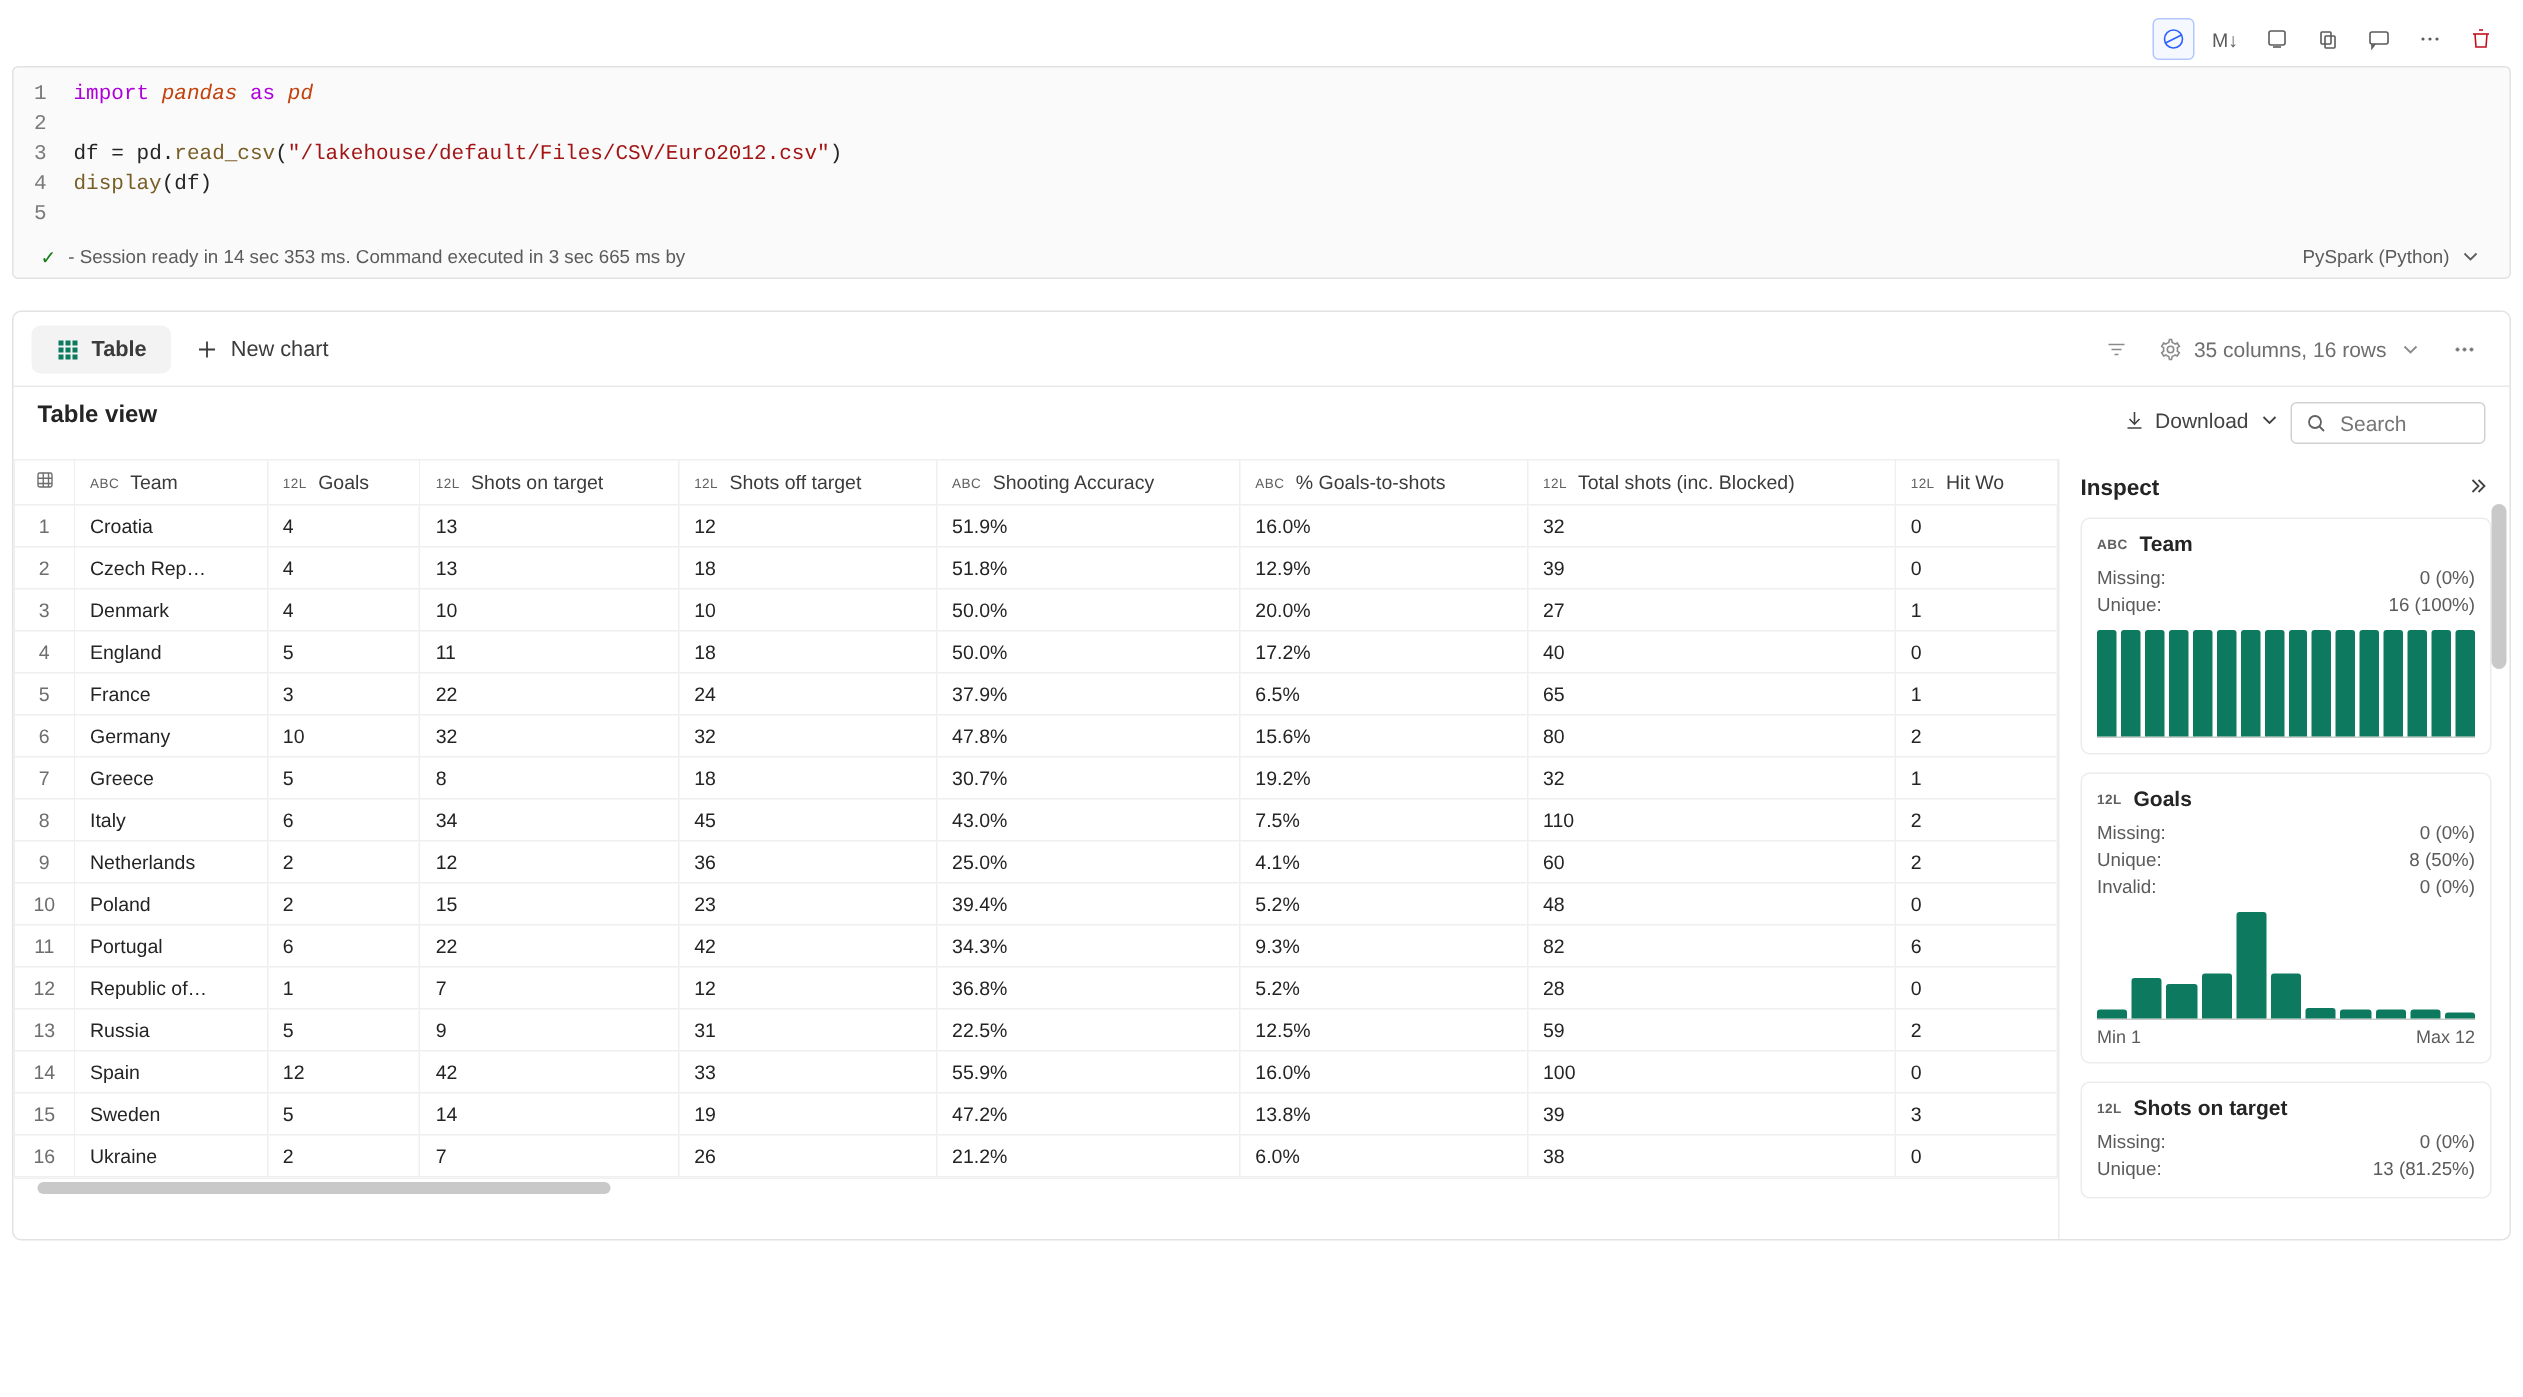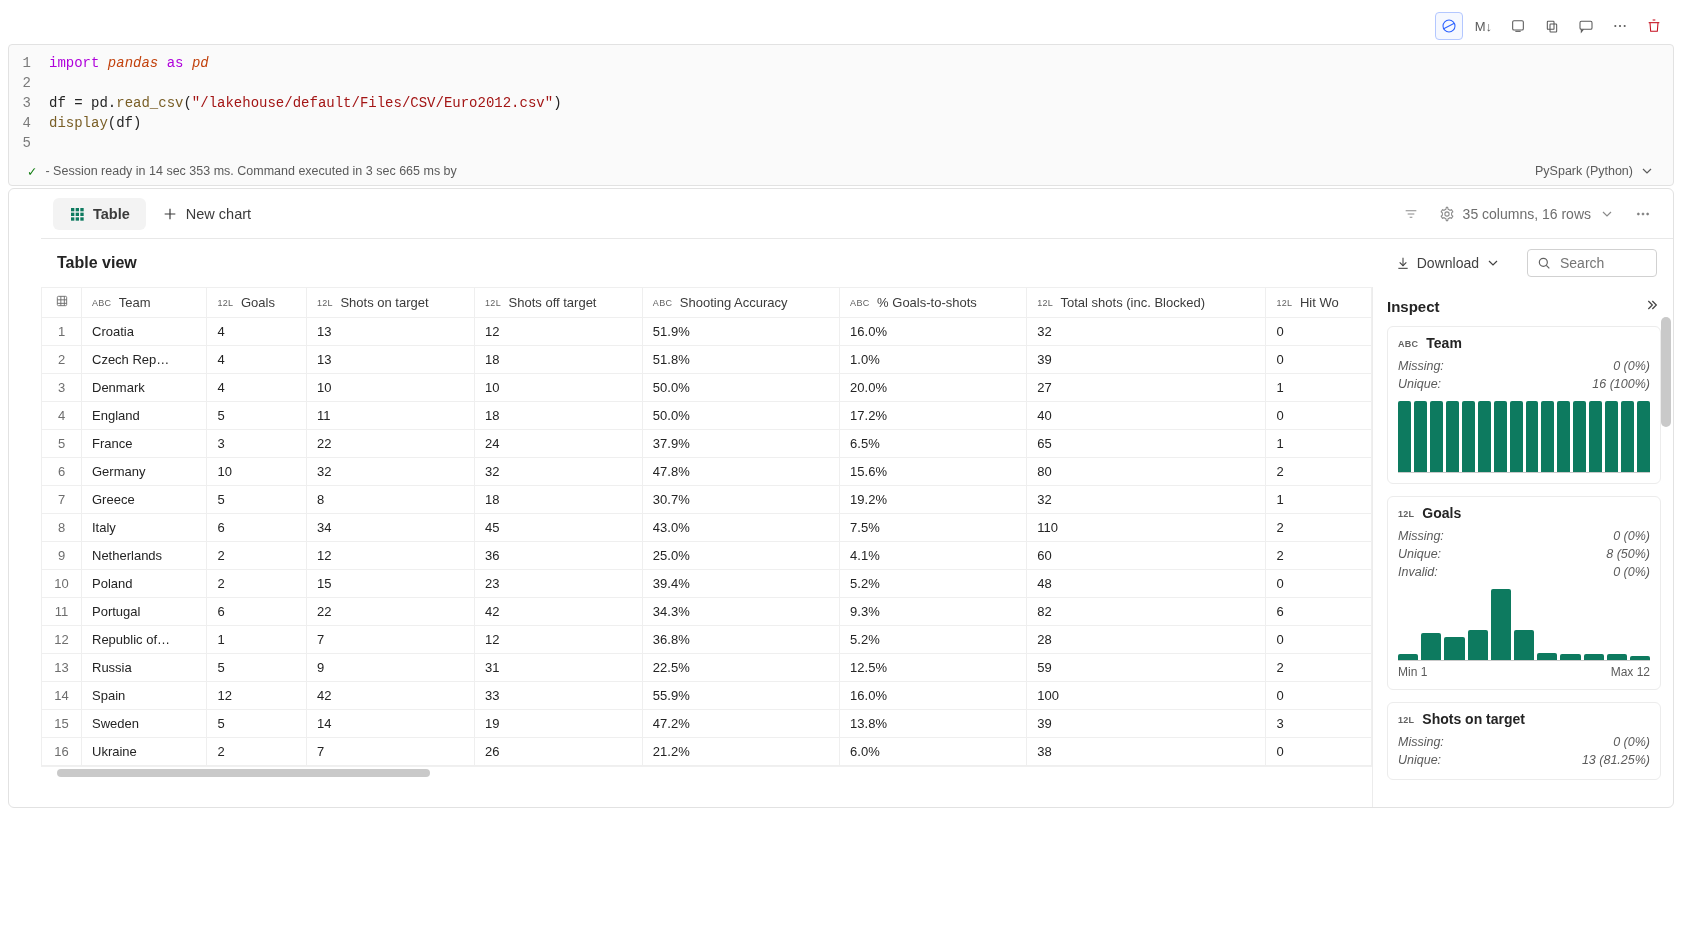--- a/index.html
+++ b/index.html
@@ -77,9 +77,8 @@
   .results {
     border: 1px solid #e2e2e2;
     border-radius: 6px;
-    margin-top: 2px;
+    margin-top: 21px;
     overflow: hidden;
-    padding-left: 32px;
   }
 
   .results-tabs {

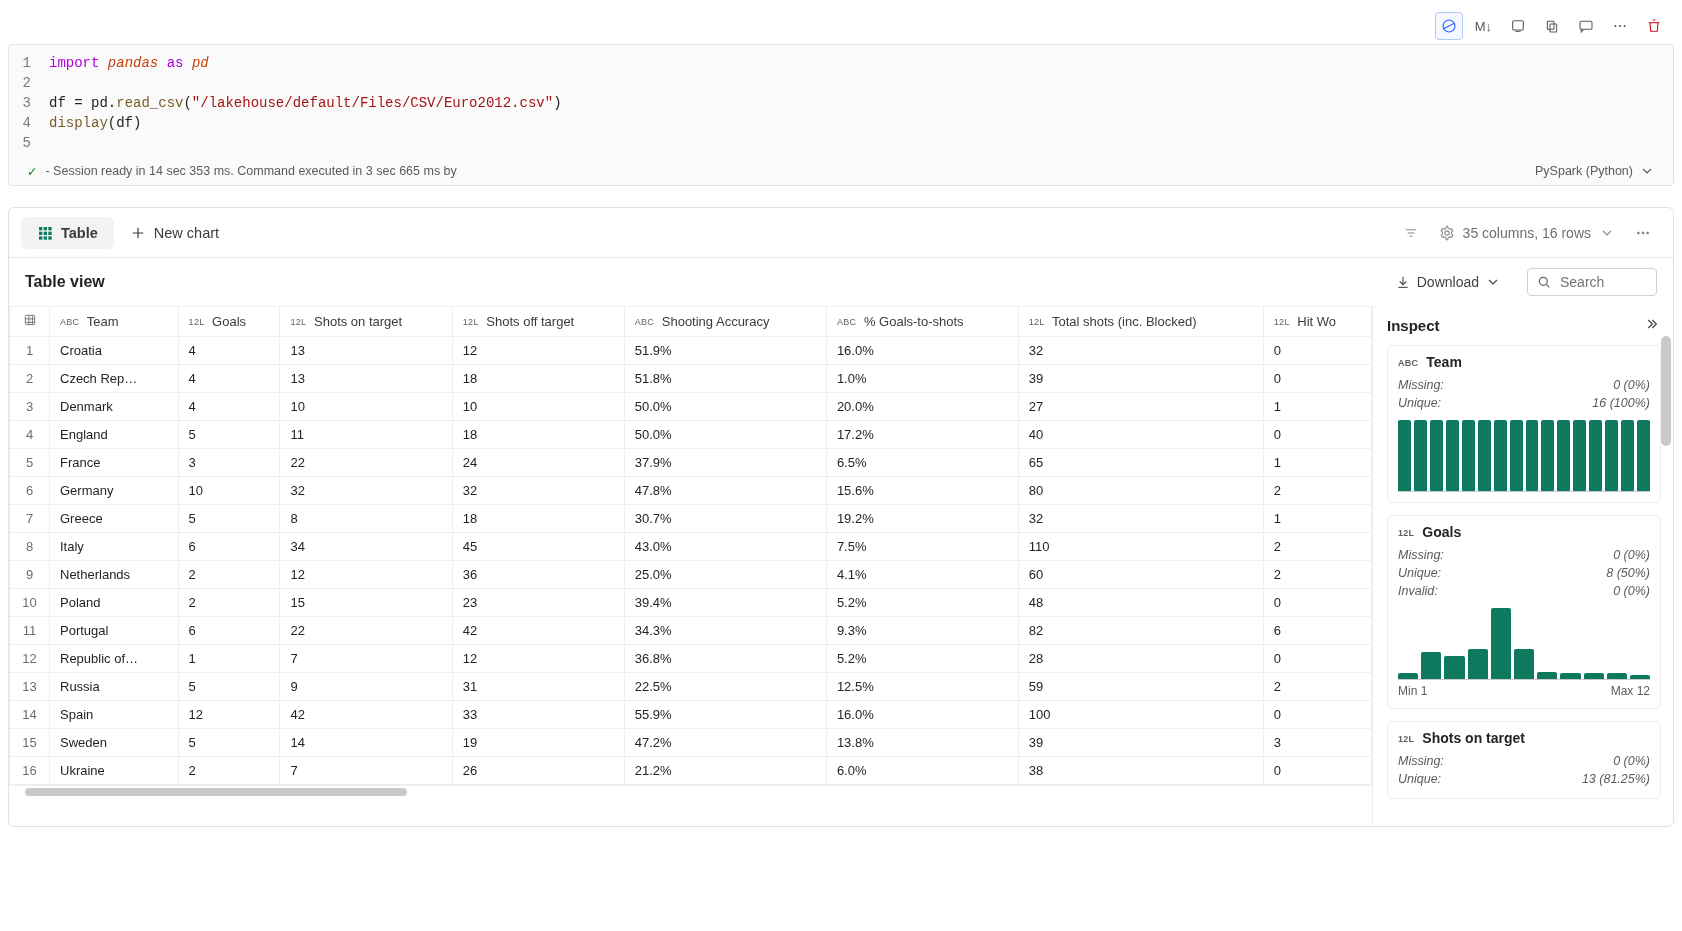--- a/index.html
+++ b/index.html
@@ -109,9 +109,9 @@
   
   .tv-header {
     display: flex;
-    align-items: center;
+    align-items: flex-start;
     padding: 10px 16px;
-    gap: 20px;
+    gap: 0;
   }
   .tv-title { font-weight: 600; font-size: 16px; flex:1; }
   .download-btn {

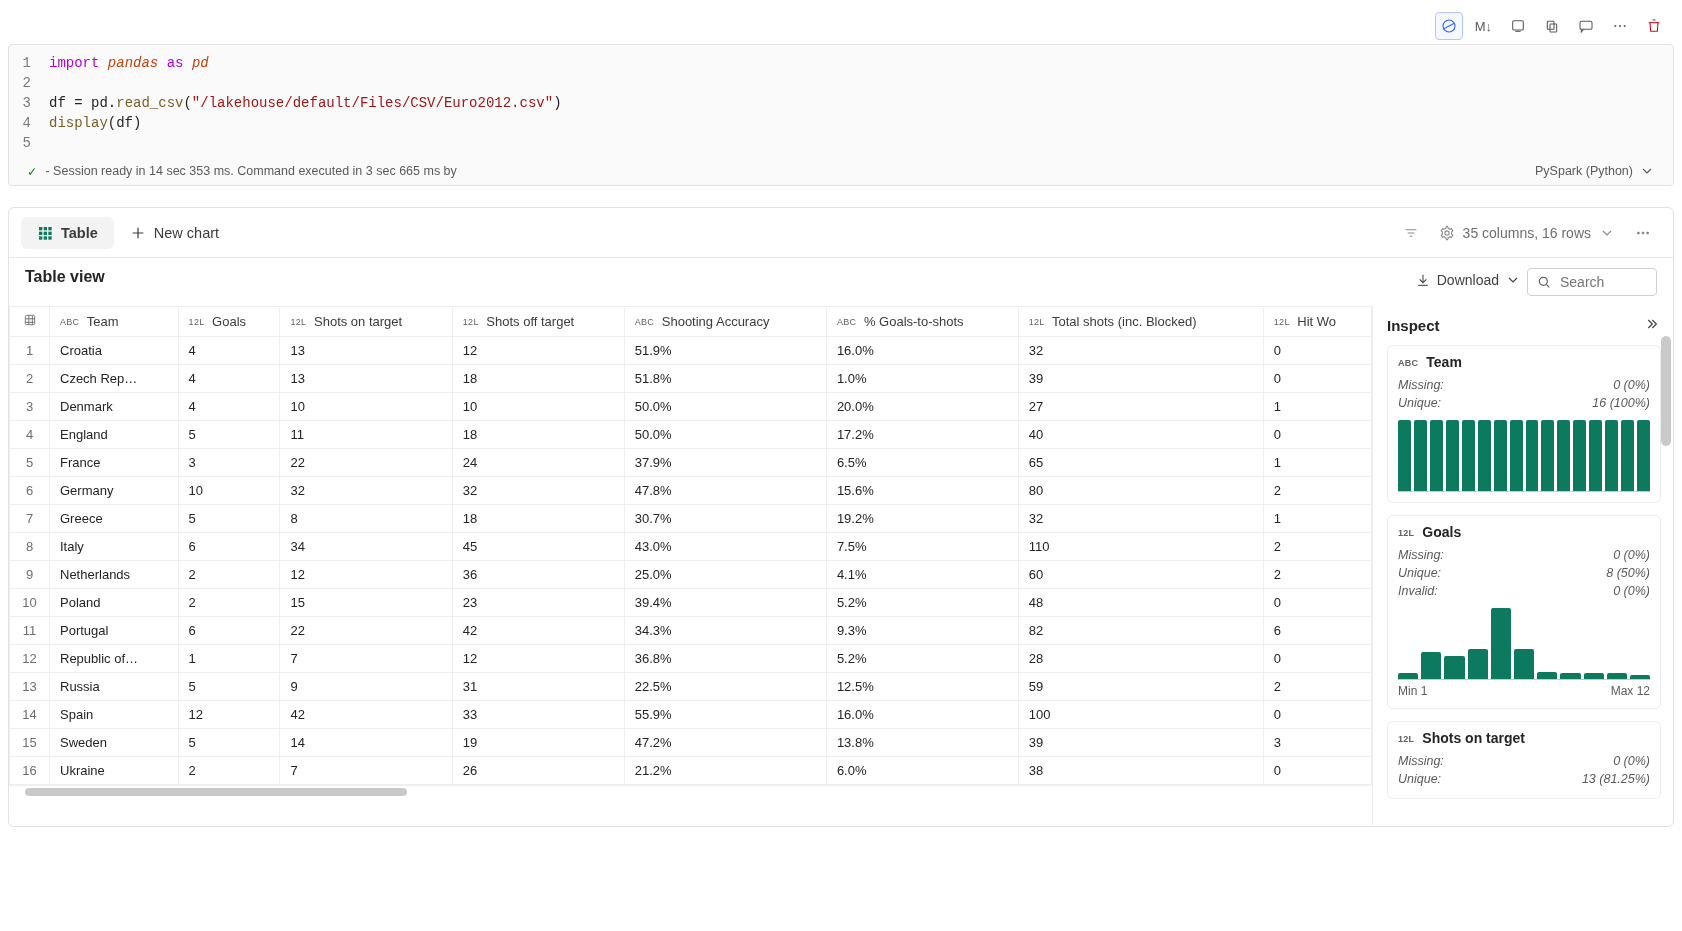--- a/index.html
+++ b/index.html
@@ -428,7 +428,7 @@
               <td>13</td>
               <td>18</td>
               <td>51.8%</td>
-              <td>1.0%</td>
+              <td>12.9%</td>
               <td>39</td>
               <td>0</td>
             </tr>

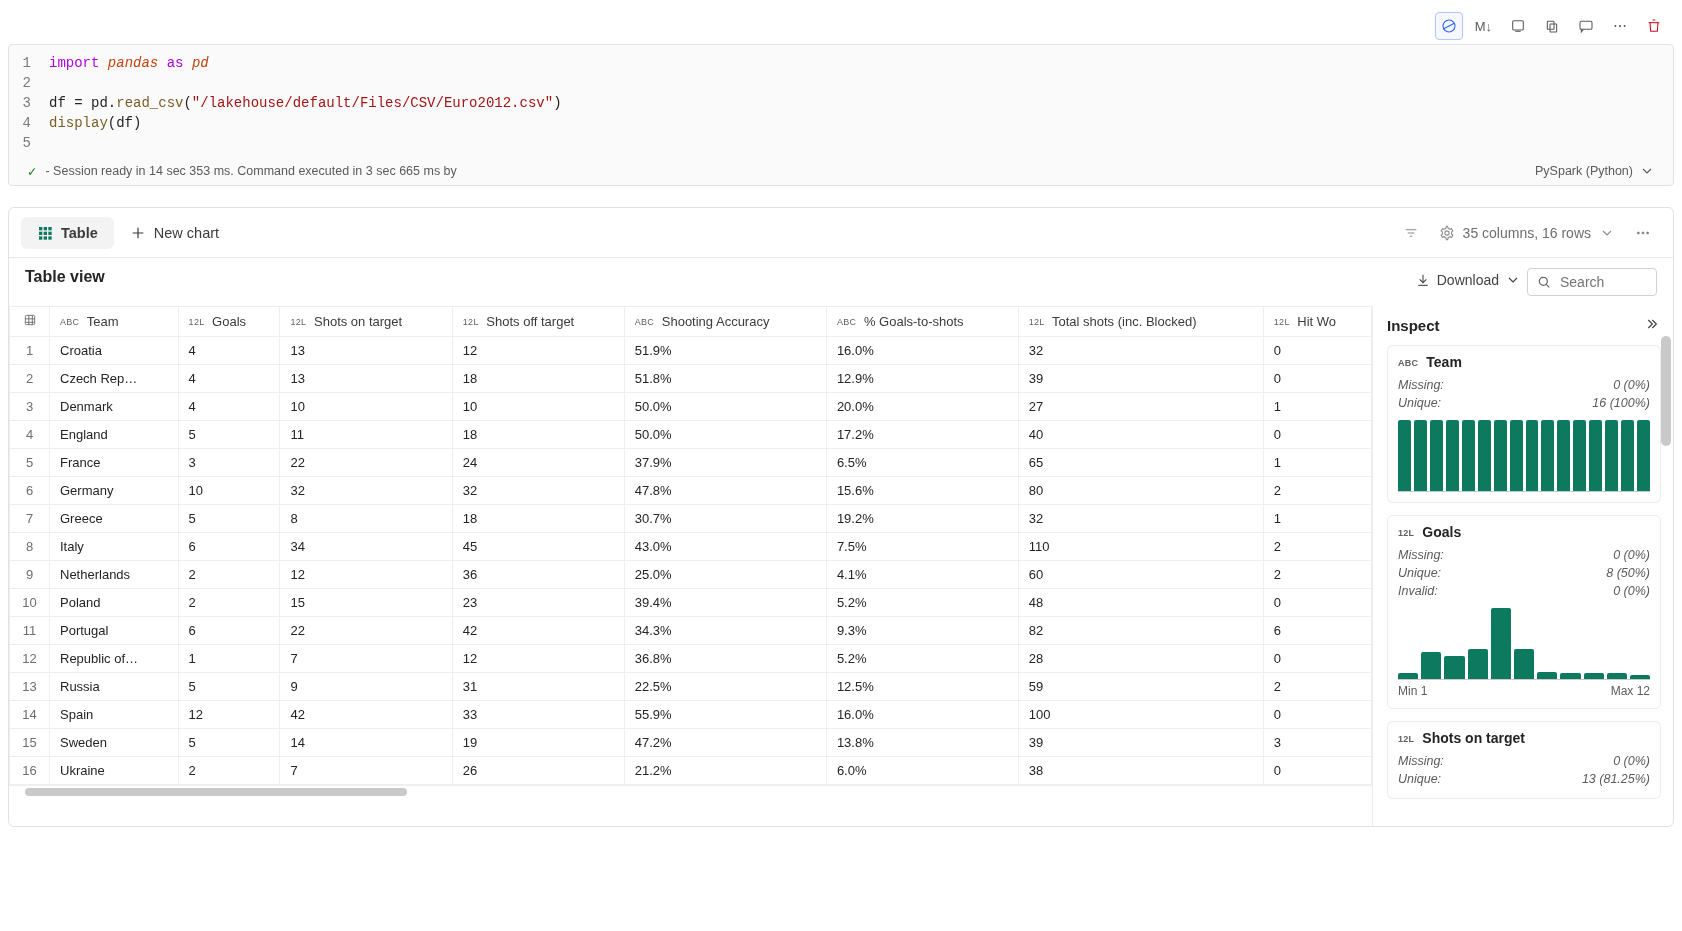--- a/index.html
+++ b/index.html
@@ -214,7 +214,6 @@
     display:flex; justify-content:space-between;
     font-size:12.5px; color:#5b5b5b;
     line-height: 18px;
-    font-style: italic;
   }
   .spark {
     margin-top: 8px;

